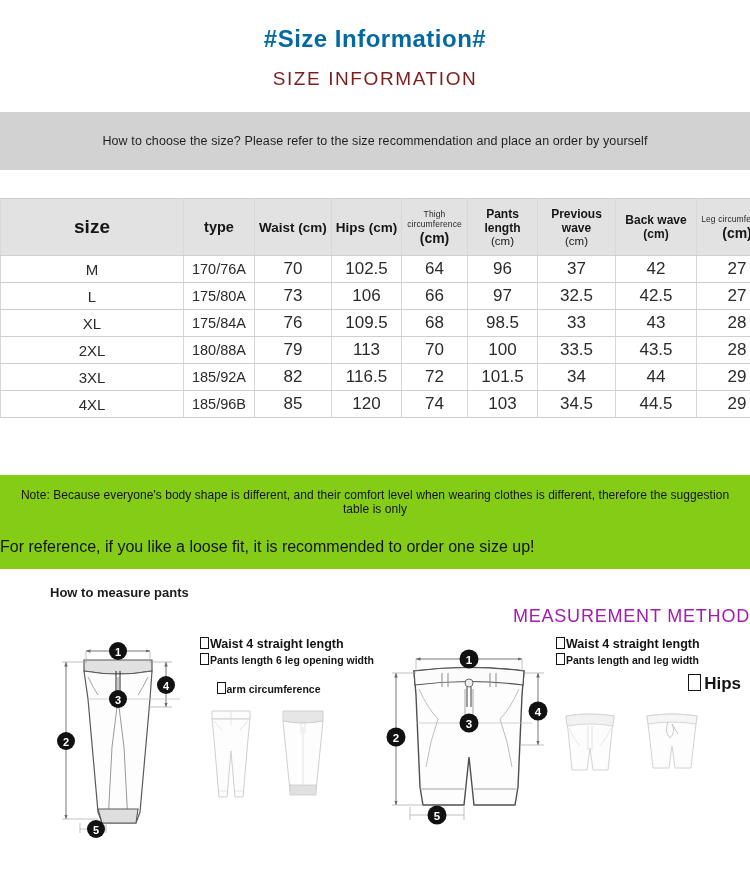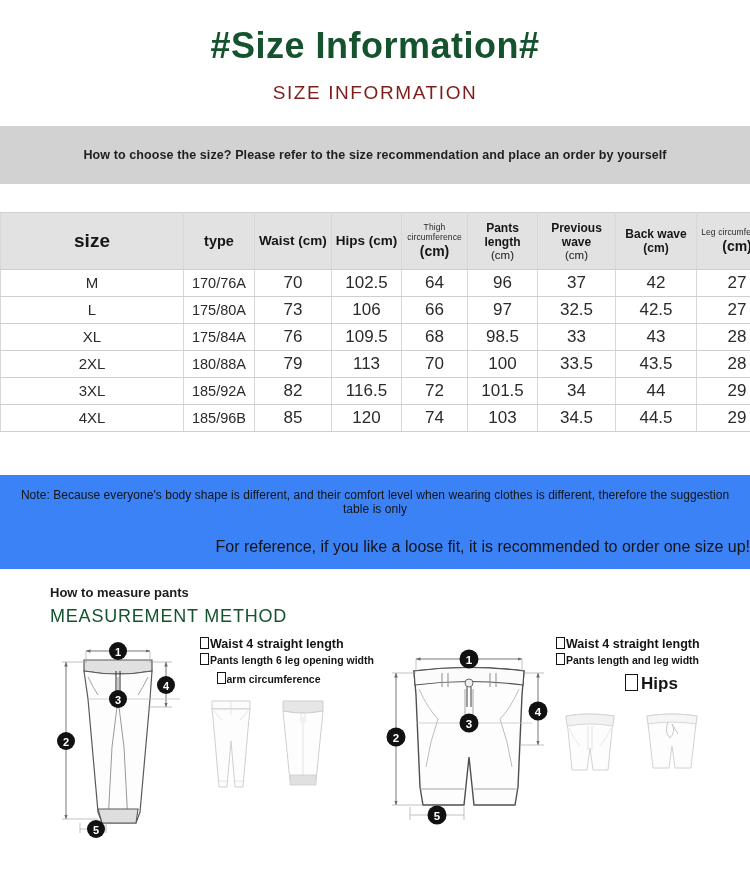--- a/index.html
+++ b/index.html
@@ -24,10 +24,10 @@
     background: #ffffff;
   }
   .title-main {
-    font-size: 36px;
+    font-size: 24px;
     font-weight: bold;
     letter-spacing: 0.5px;
-    color: #14532d;
+    color: #0369a1;
     line-height: 1.1;
   }
   .title-sub {

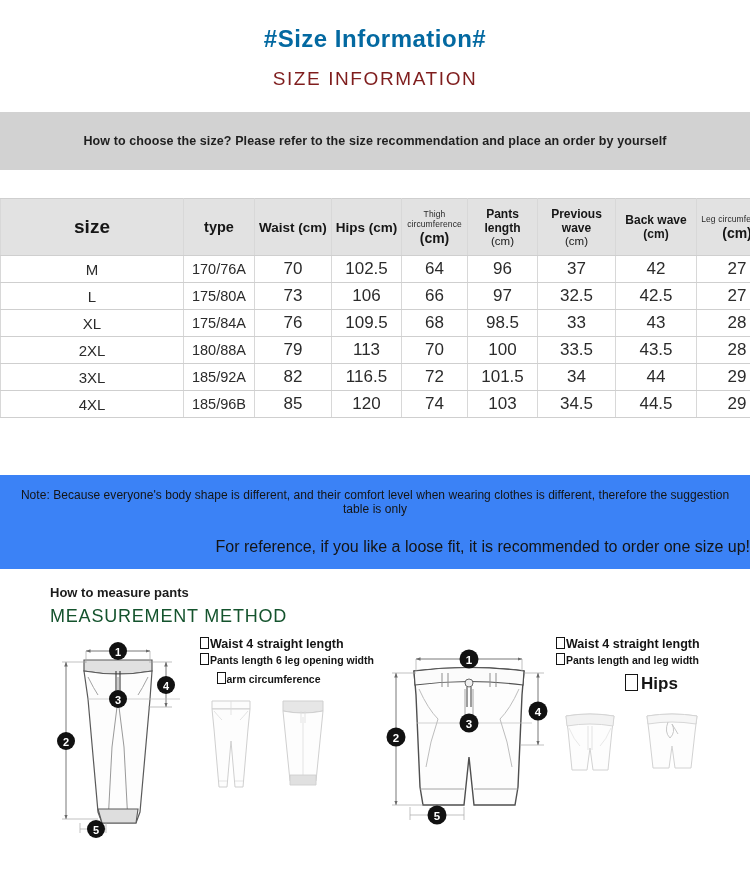--- a/index.html
+++ b/index.html
@@ -52,7 +52,6 @@
     font-size: 12.5px;
     color: #1f1f1f;
     letter-spacing: 0.1px;
-    font-weight: bold;
   }
 
   

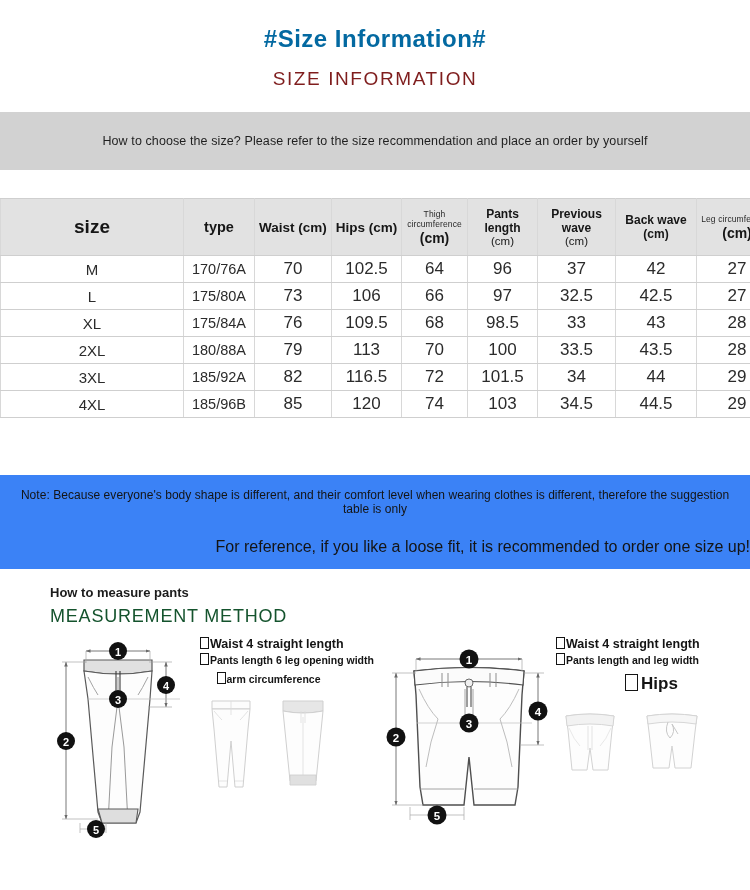--- a/index.html
+++ b/index.html
@@ -126,10 +126,10 @@
     top: 475px;
     width: 100%;
     height: 94px;
-    background: #3b82f6;
+    background: #84cc16;
     display: flex;
     flex-direction: column;
-    align-items: flex-end;
+    align-items: flex-start;
     justify-content: center;
   }
   .note-line1 {

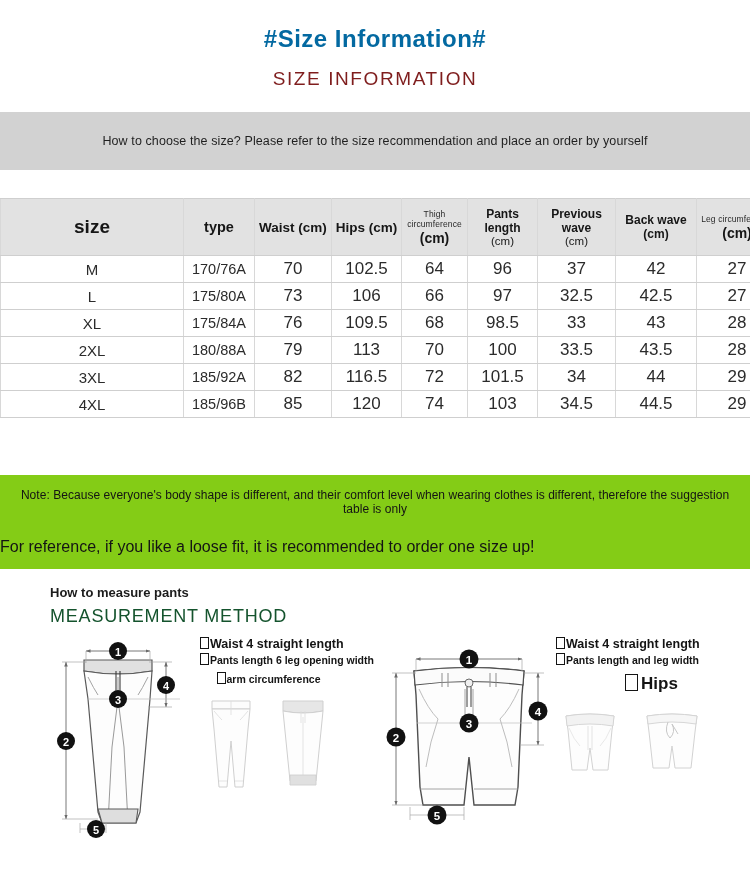--- a/index.html
+++ b/index.html
@@ -166,8 +166,9 @@
     margin-top: 6px;
     font-size: 18px;
     letter-spacing: 0.8px;
-    color: #14532d;
+    color: #a21caf;
     font-weight: normal;
+    text-align: right;
   }
 
   .diagrams {

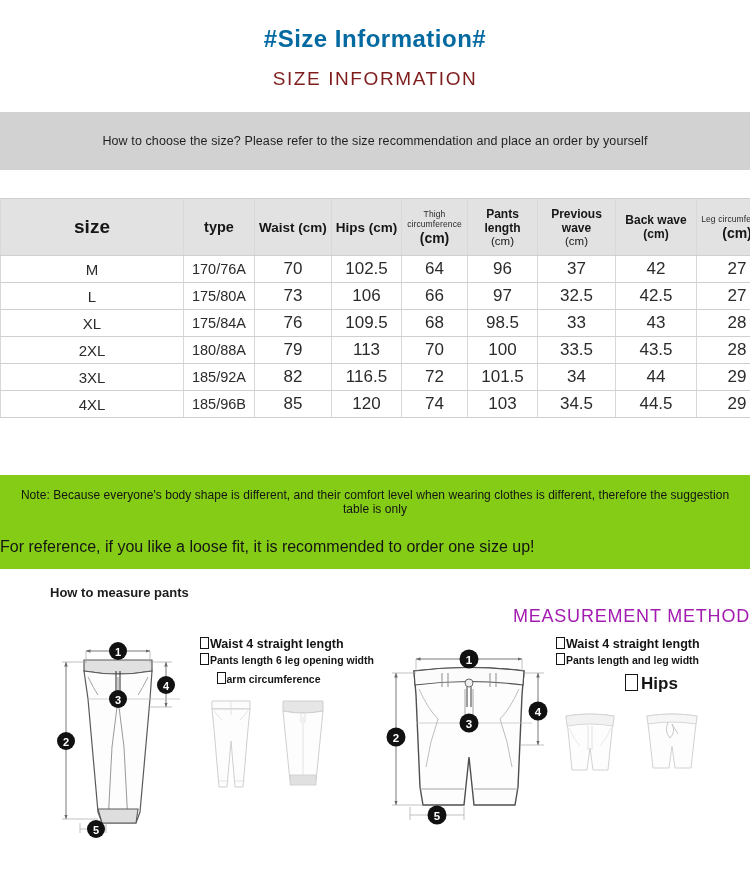--- a/index.html
+++ b/index.html
@@ -200,7 +200,7 @@
     white-space: nowrap;
   }
   .annot-line-3 {
-    margin-top: 6px;
+    margin-top: 16px;
     font-size: 10.5px;
     font-weight: bold;
     color: #141414;

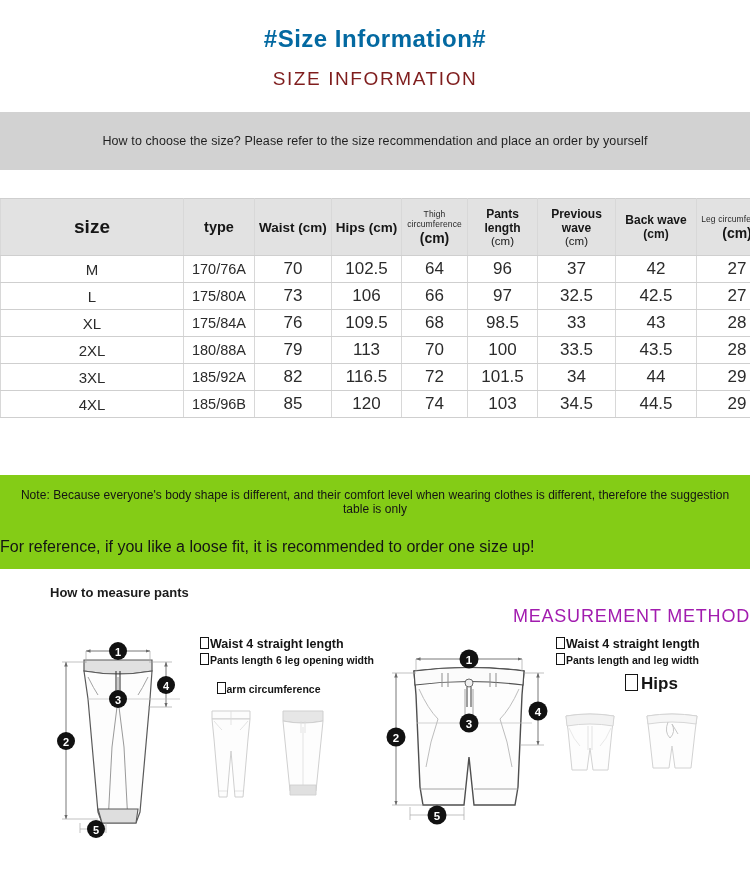--- a/index.html
+++ b/index.html
@@ -209,9 +209,9 @@
   }
   .annot-line-3.big {
     font-size: 17px;
-    text-align: center;
+    text-align: right;
     padding-left: 12px;
-    padding-right: 16px;
+    padding-right: 10px;
     margin-top: 8px;
   }
   .tofu {

